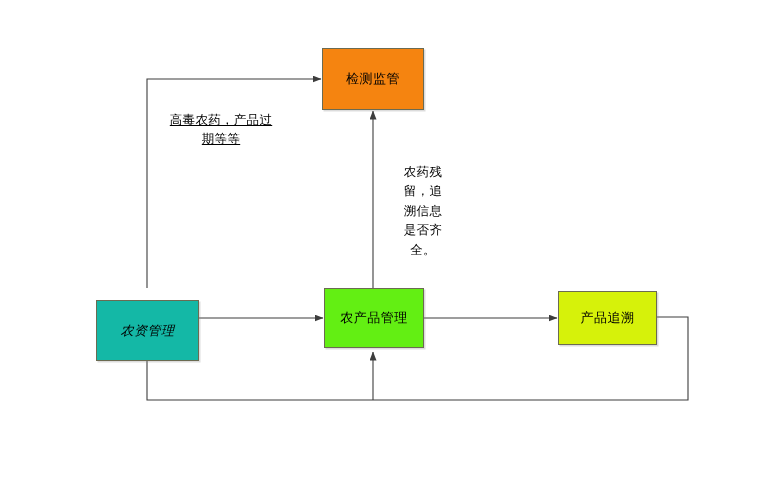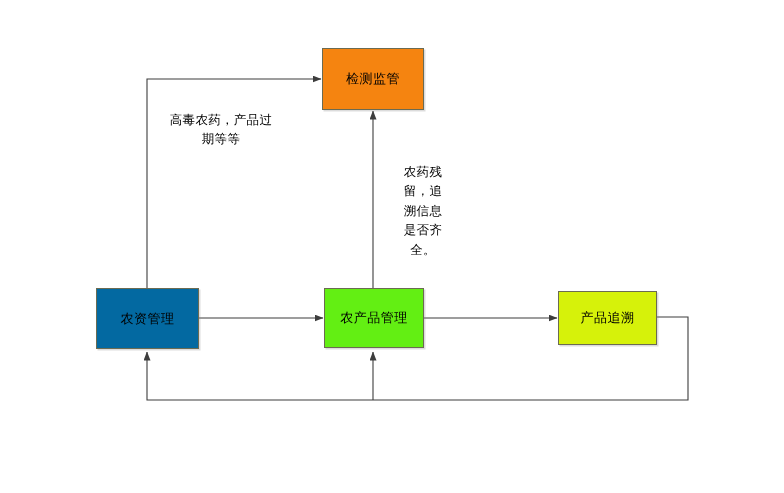--- a/index.html
+++ b/index.html
@@ -79,6 +79,7 @@
     left: 156px;
     top: 110px;
     width: 130px;
+    text-decoration: underline;
   }
   #label-residue-check {
     left: 398px;

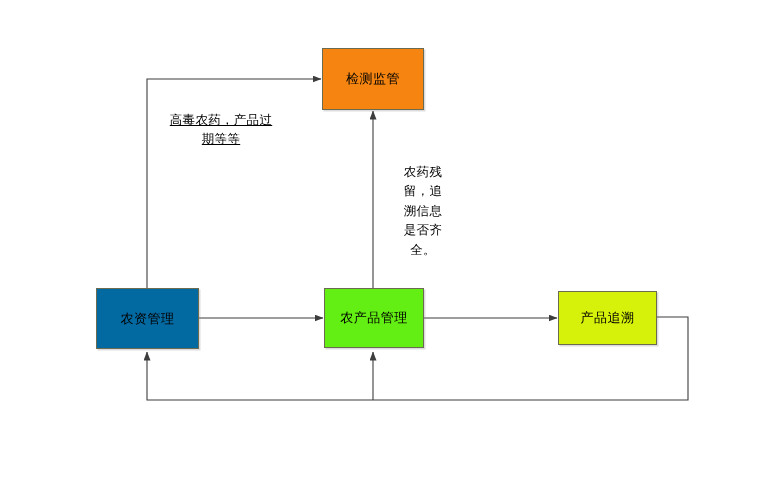--- a/index.html
+++ b/index.html
@@ -47,10 +47,11 @@
   }
   #node-agri-inputs {
     left: 96px;
-    top: 288px;
+    top: 300px;
     width: 103px;
     height: 61px;
-    background: #0369a1;
+    background: #14b8a6;
+    font-style: italic;
   }
   #node-agri-products {
     left: 324px;

